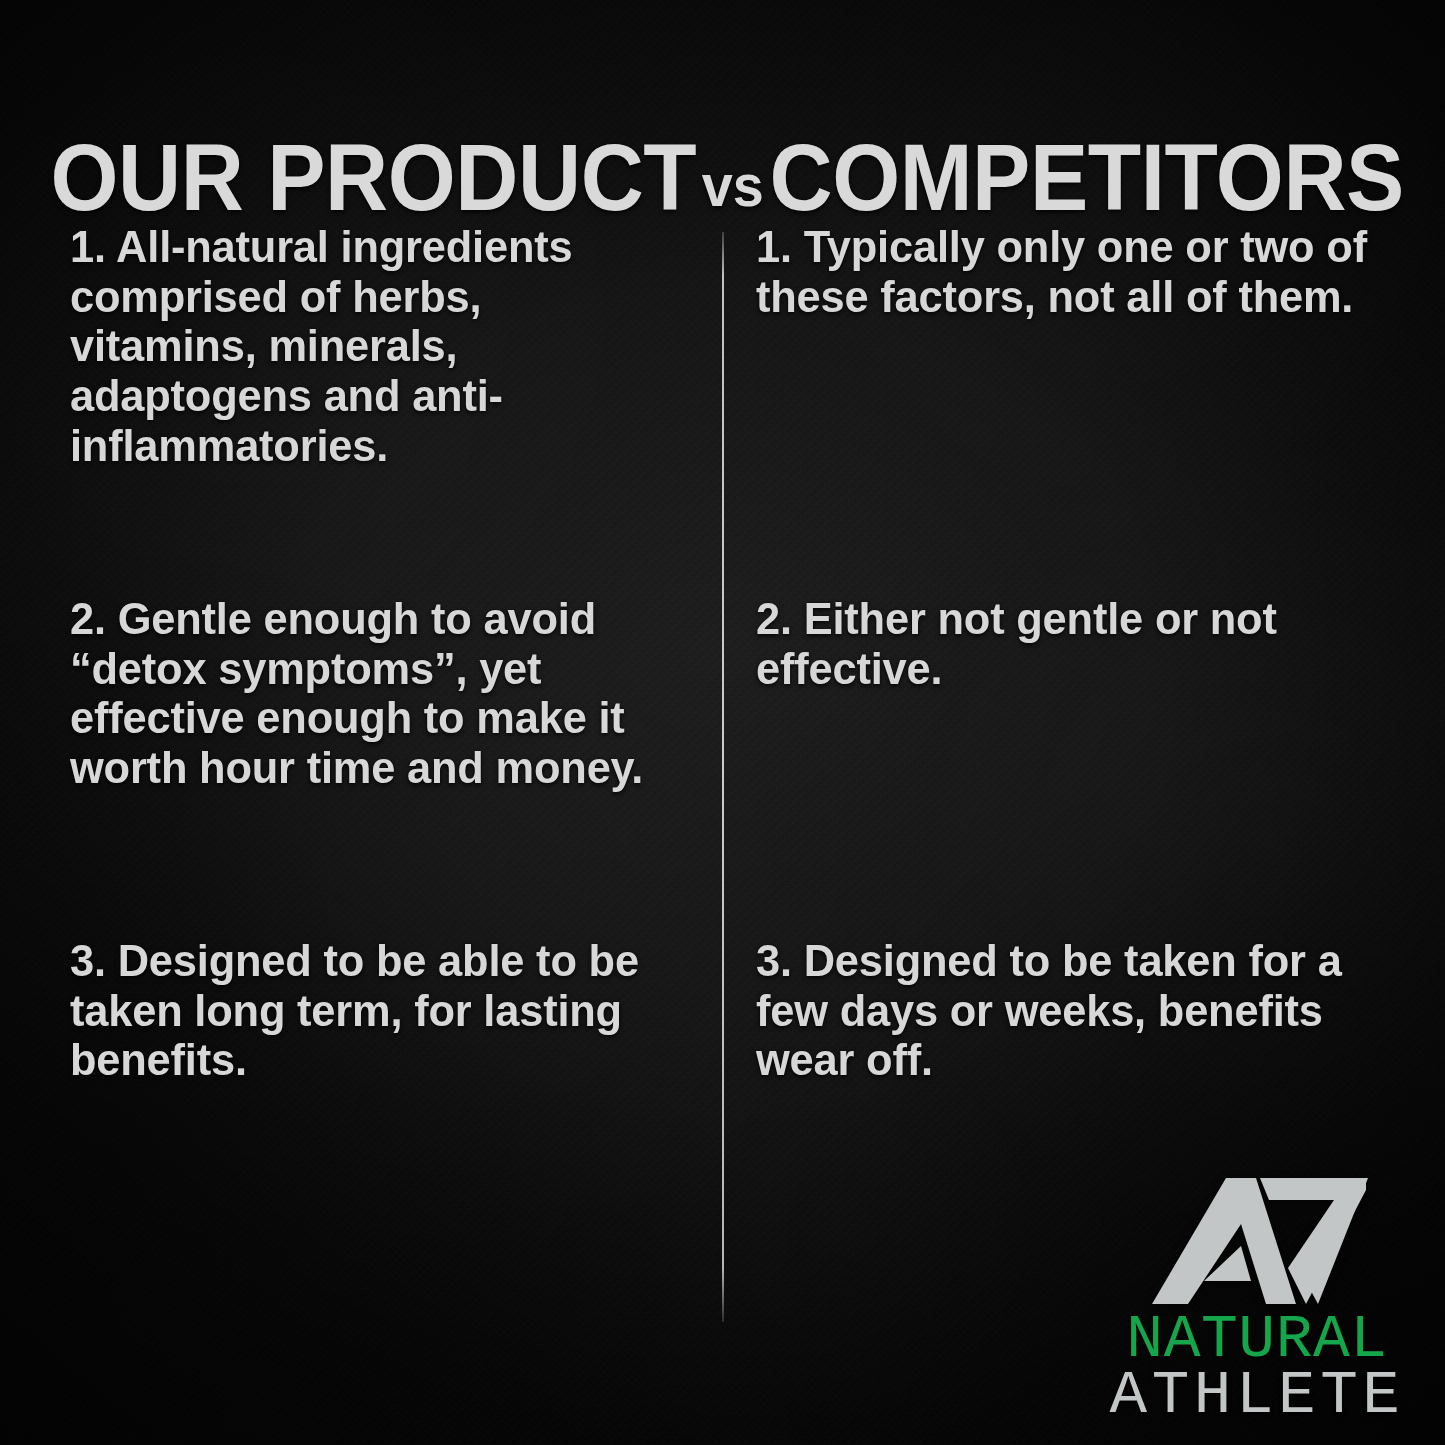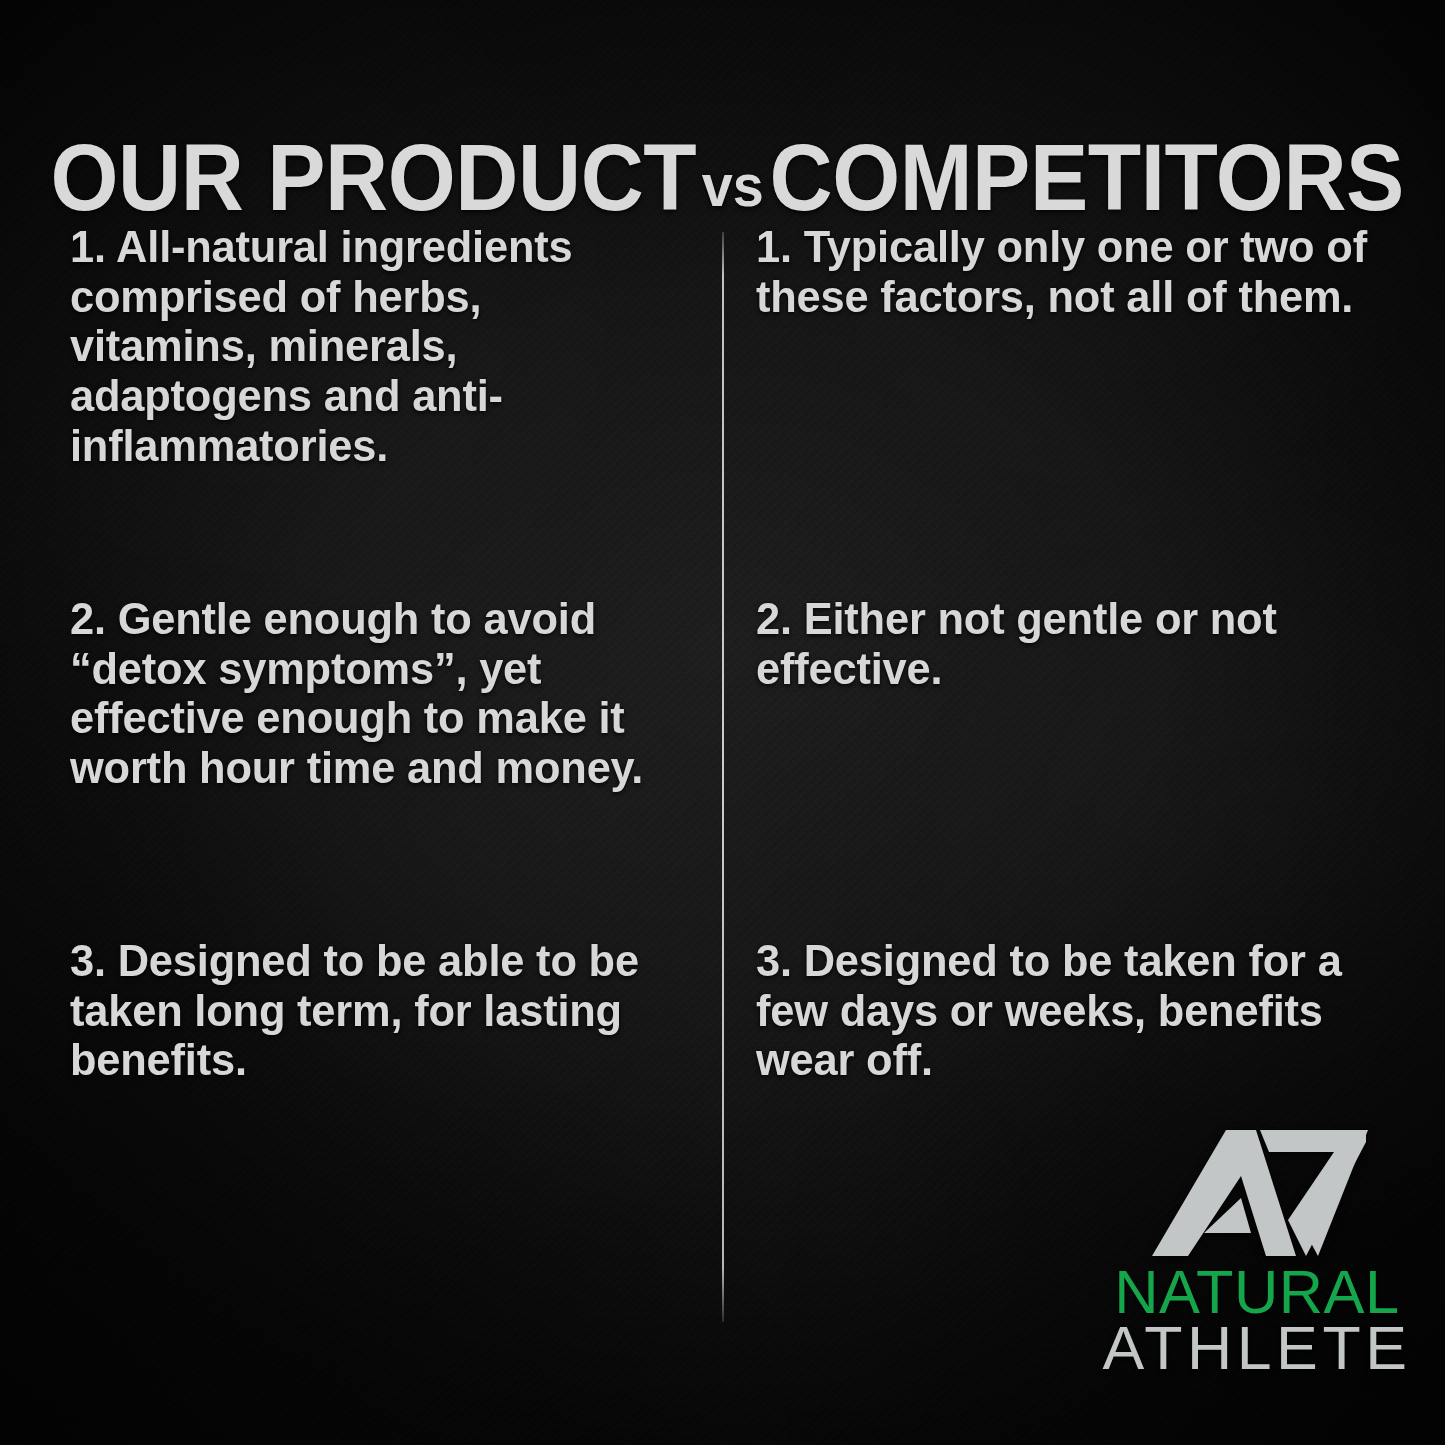--- a/index.html
+++ b/index.html
@@ -125,9 +125,10 @@
   #logo {
     position: absolute;
     left: 1096px;
-    top: 1128px;
+    top: 1176px;
     width: 322px;
     height: 232px;
+    font-family: Liberation Mono, monospace;
   }
   #logo-mark {
     position: absolute;

